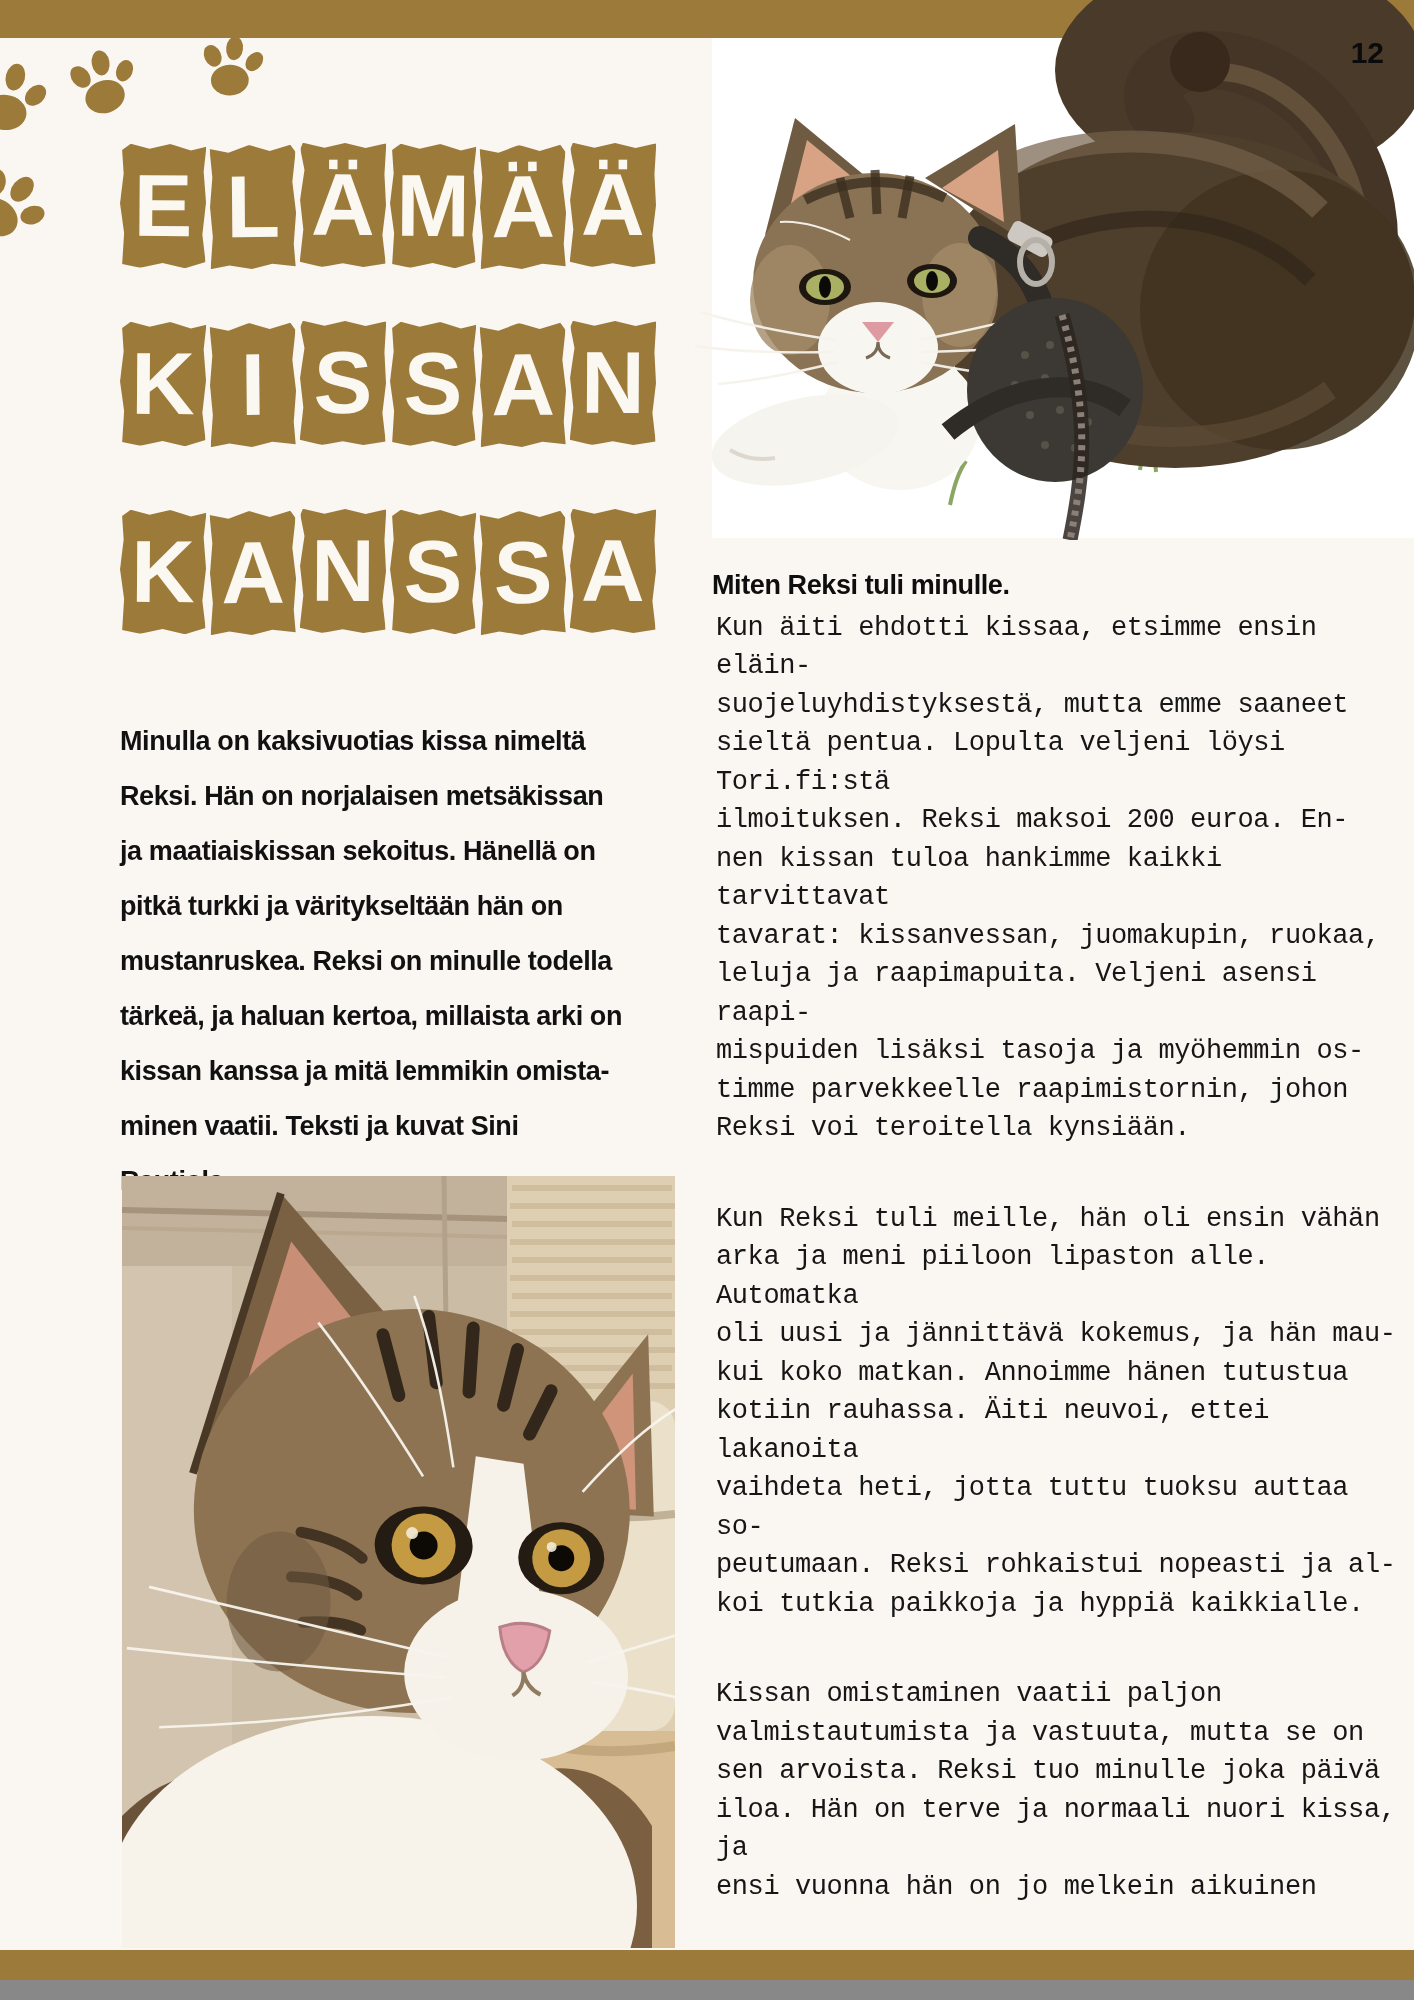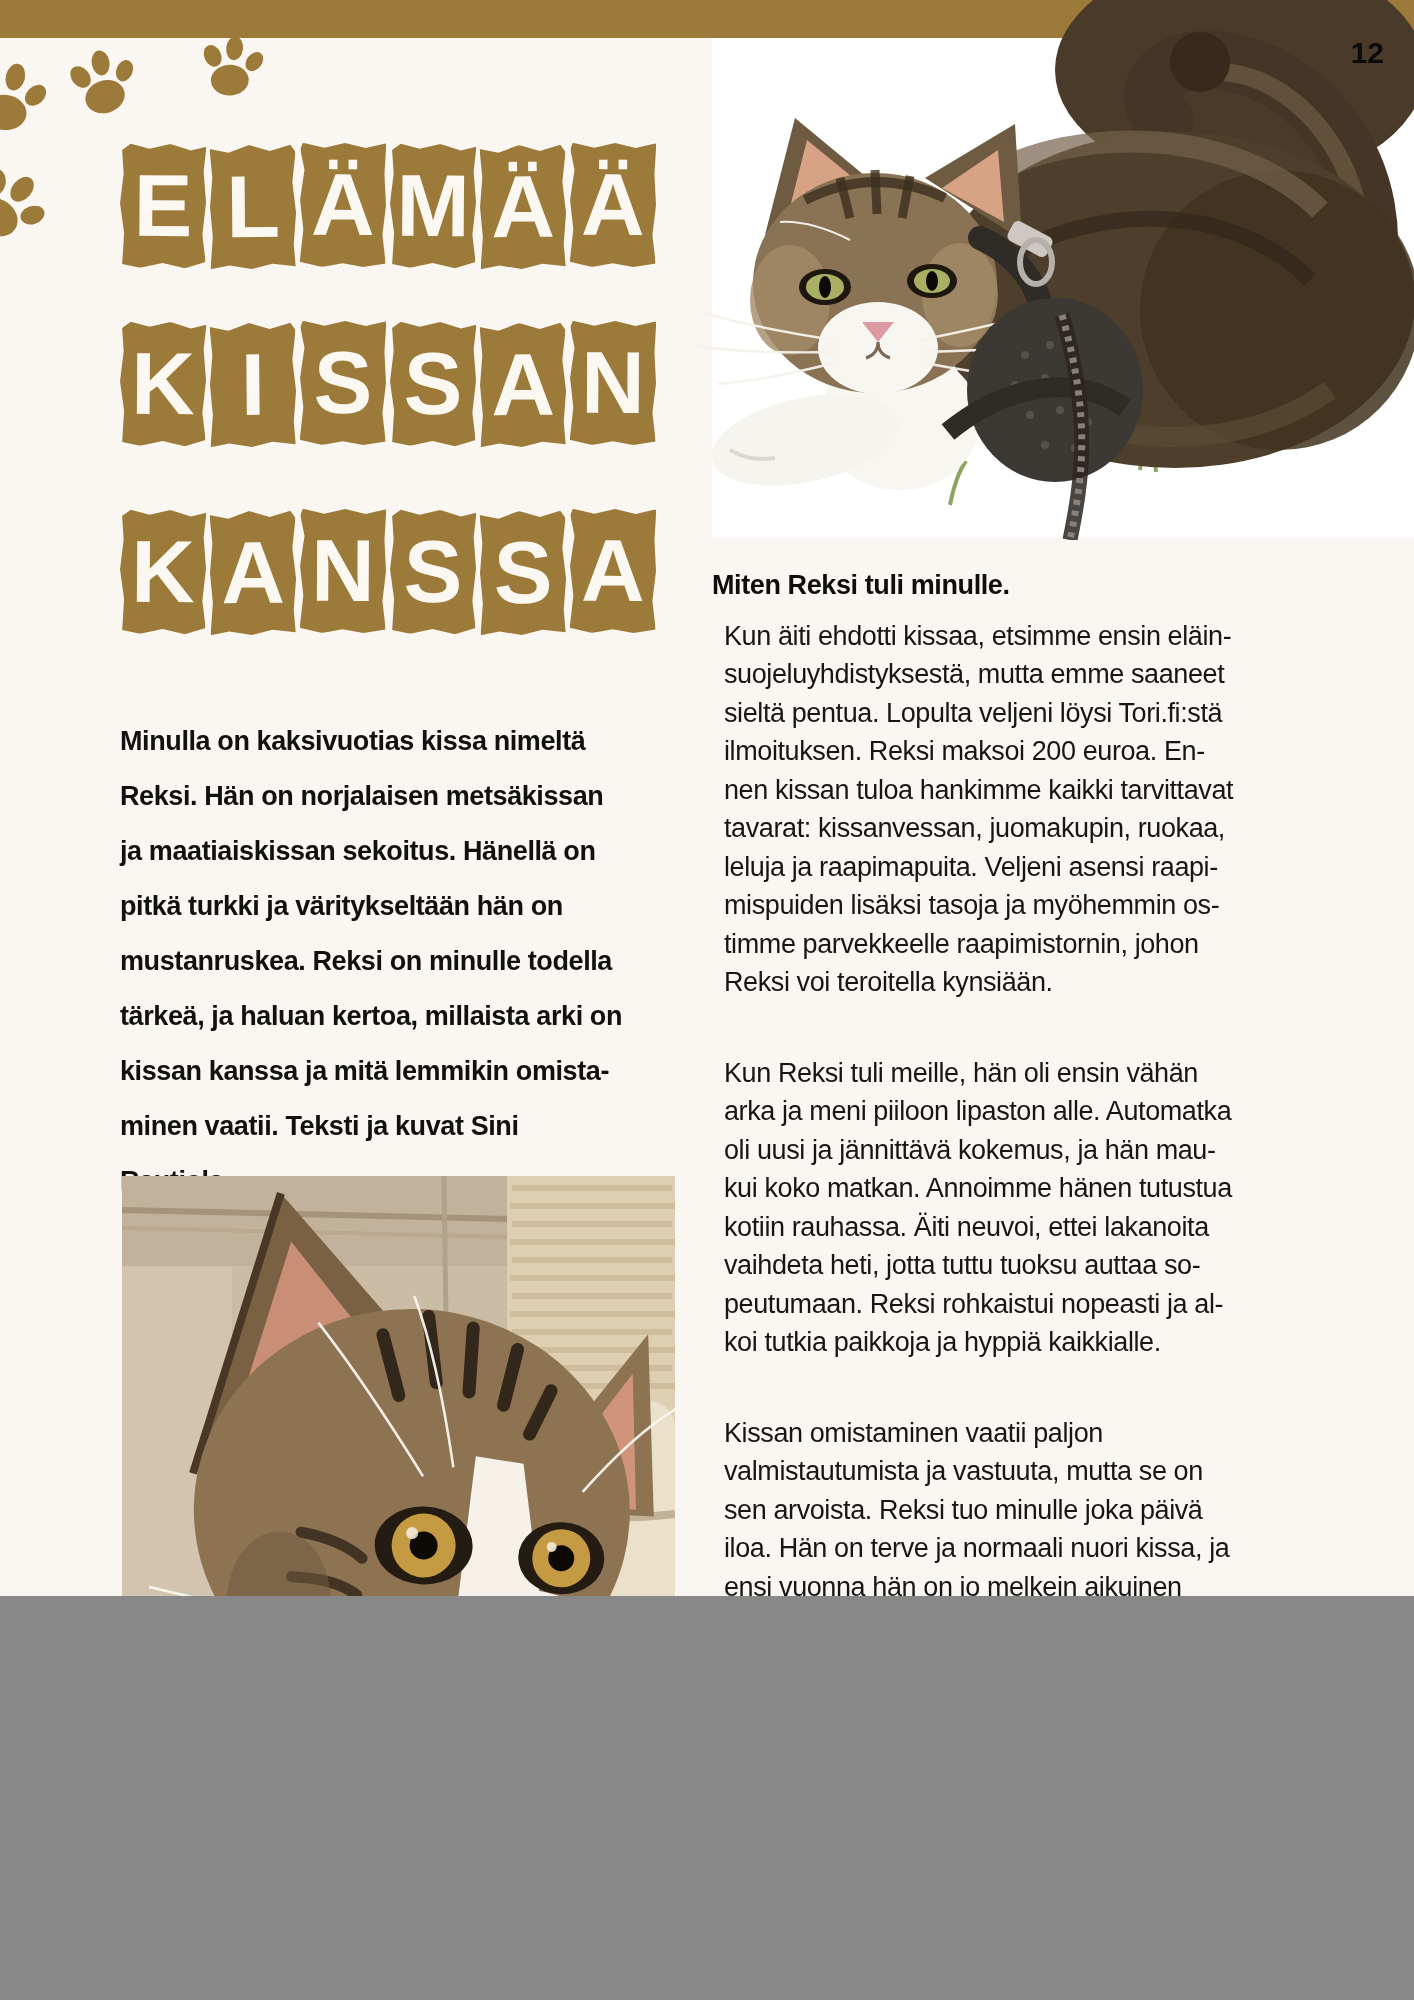--- a/index.html
+++ b/index.html
@@ -4,7 +4,7 @@
 <style>
   html,body{margin:0;padding:0;background:#888;}
   .page{
-    position:relative; width:1414px; height:1596px;
+    position:relative; width:1414px; height:1980px;
     background:#faf6f1; overflow:hidden;
     font-family:"Liberation Sans", sans-serif;
     color:#121212;

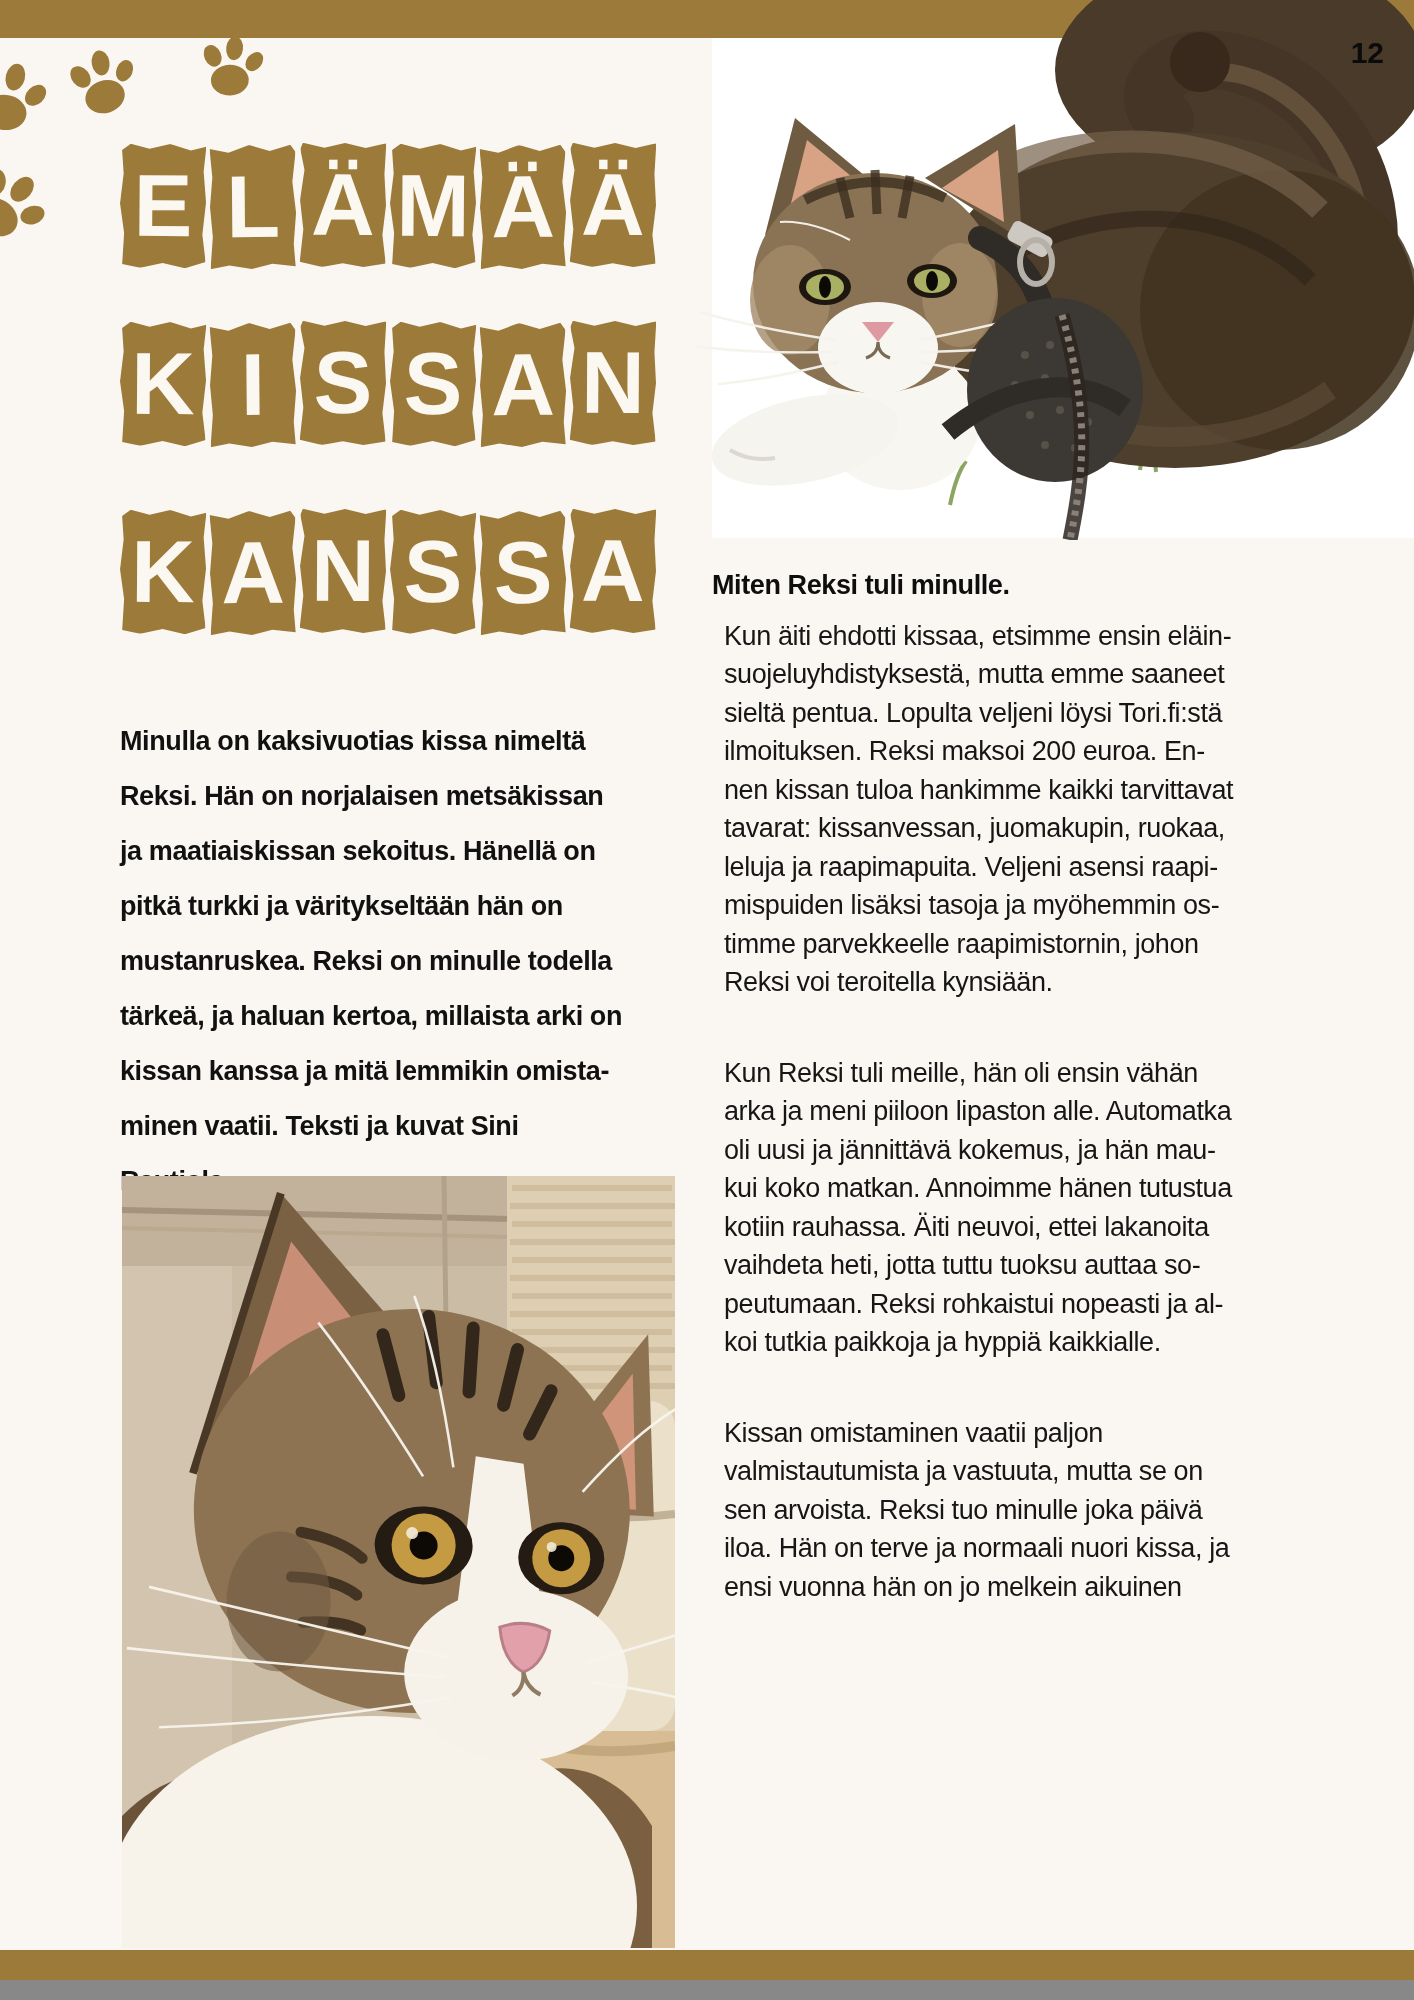--- a/index.html
+++ b/index.html
@@ -41,7 +41,7 @@
     font-size:27px;line-height:38.5px;letter-spacing:-0.4px;color:#161616;}
   .right-col h3{margin:0;font-size:27px;font-weight:700;line-height:38.5px;color:#0e0e0e;}
   .right-col h3:empty{display:none;}
-  .right-col p{margin:12px;white-space:pre-line;}
+  .right-col p{margin:4px;white-space:pre-line;font-family:Liberation Mono, monospace;}
   .section + .section{margin-top:52px;}
   
   .photo-top{position:absolute;left:600px;top:0;width:814px;height:540px;z-index:3;}

